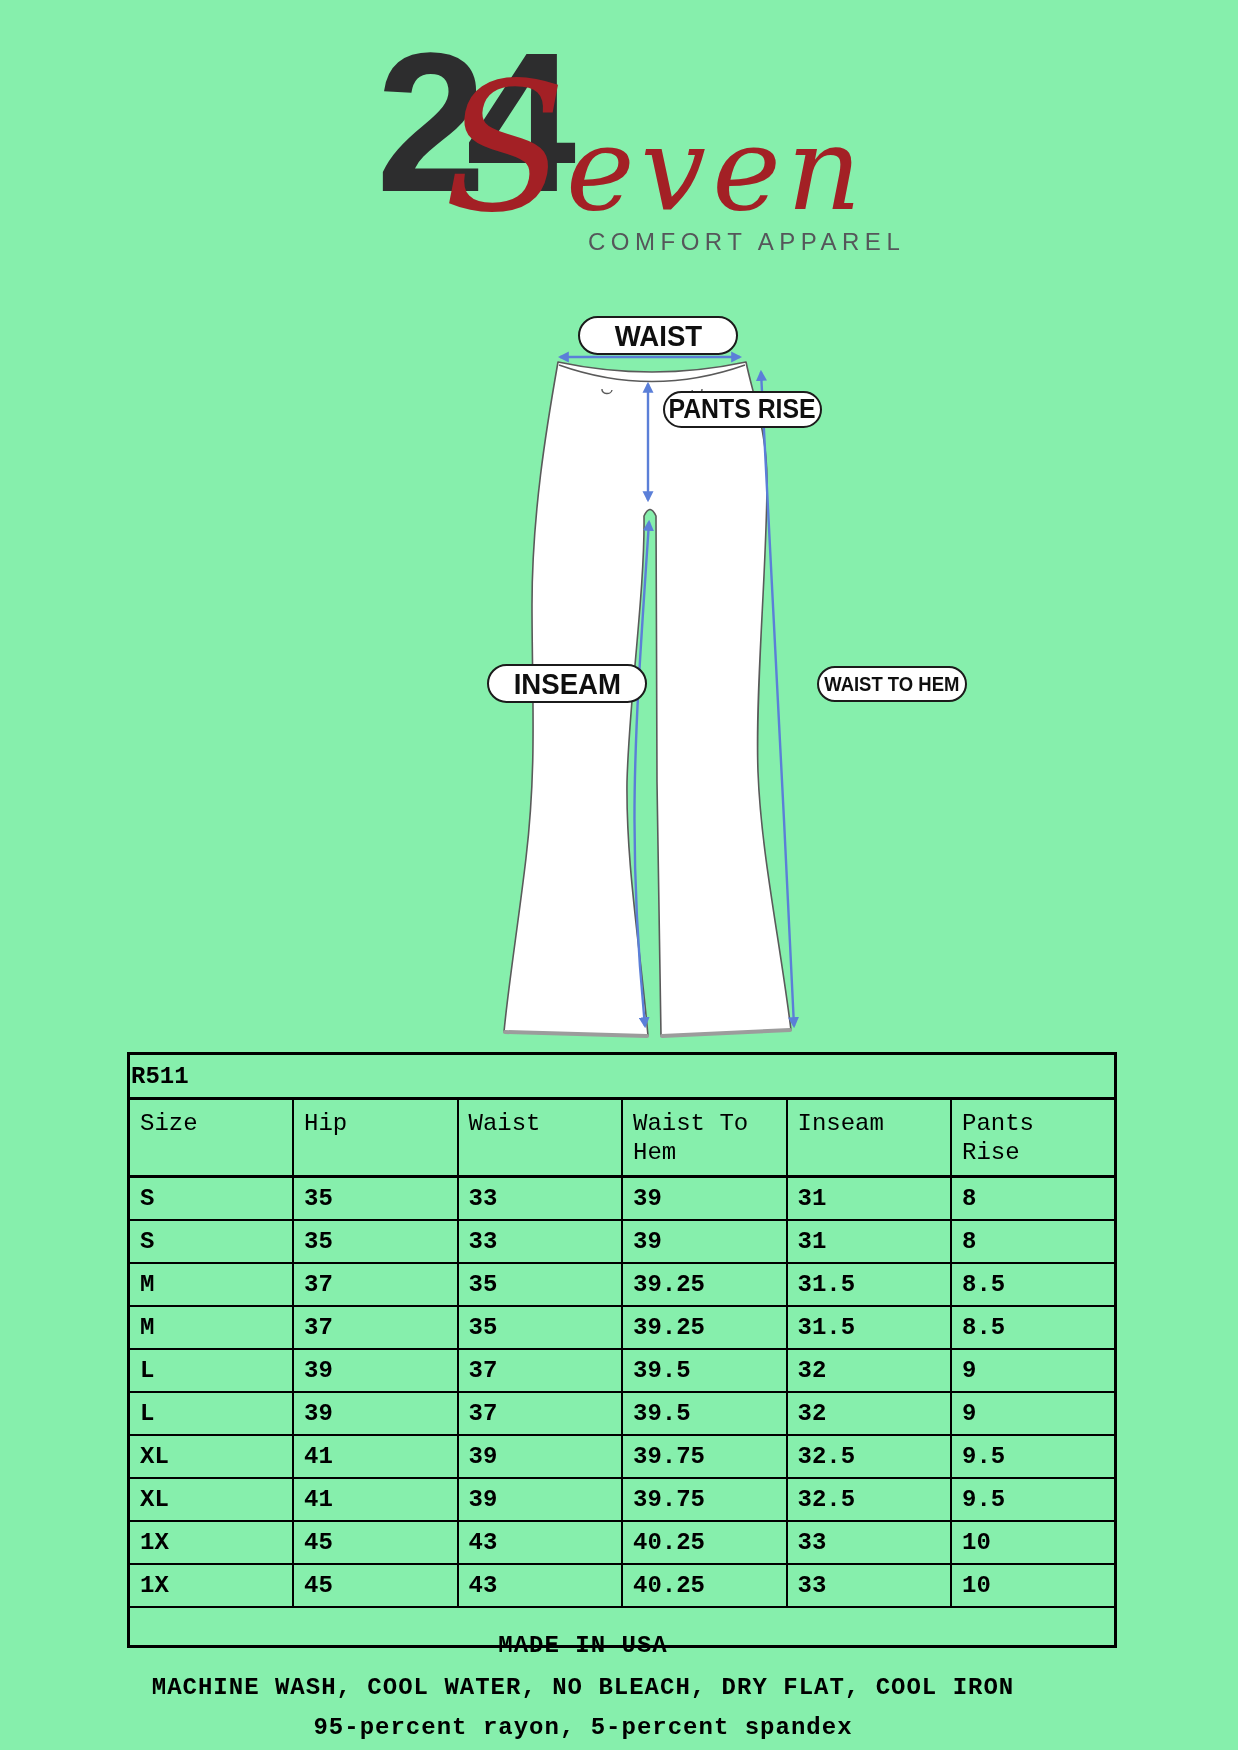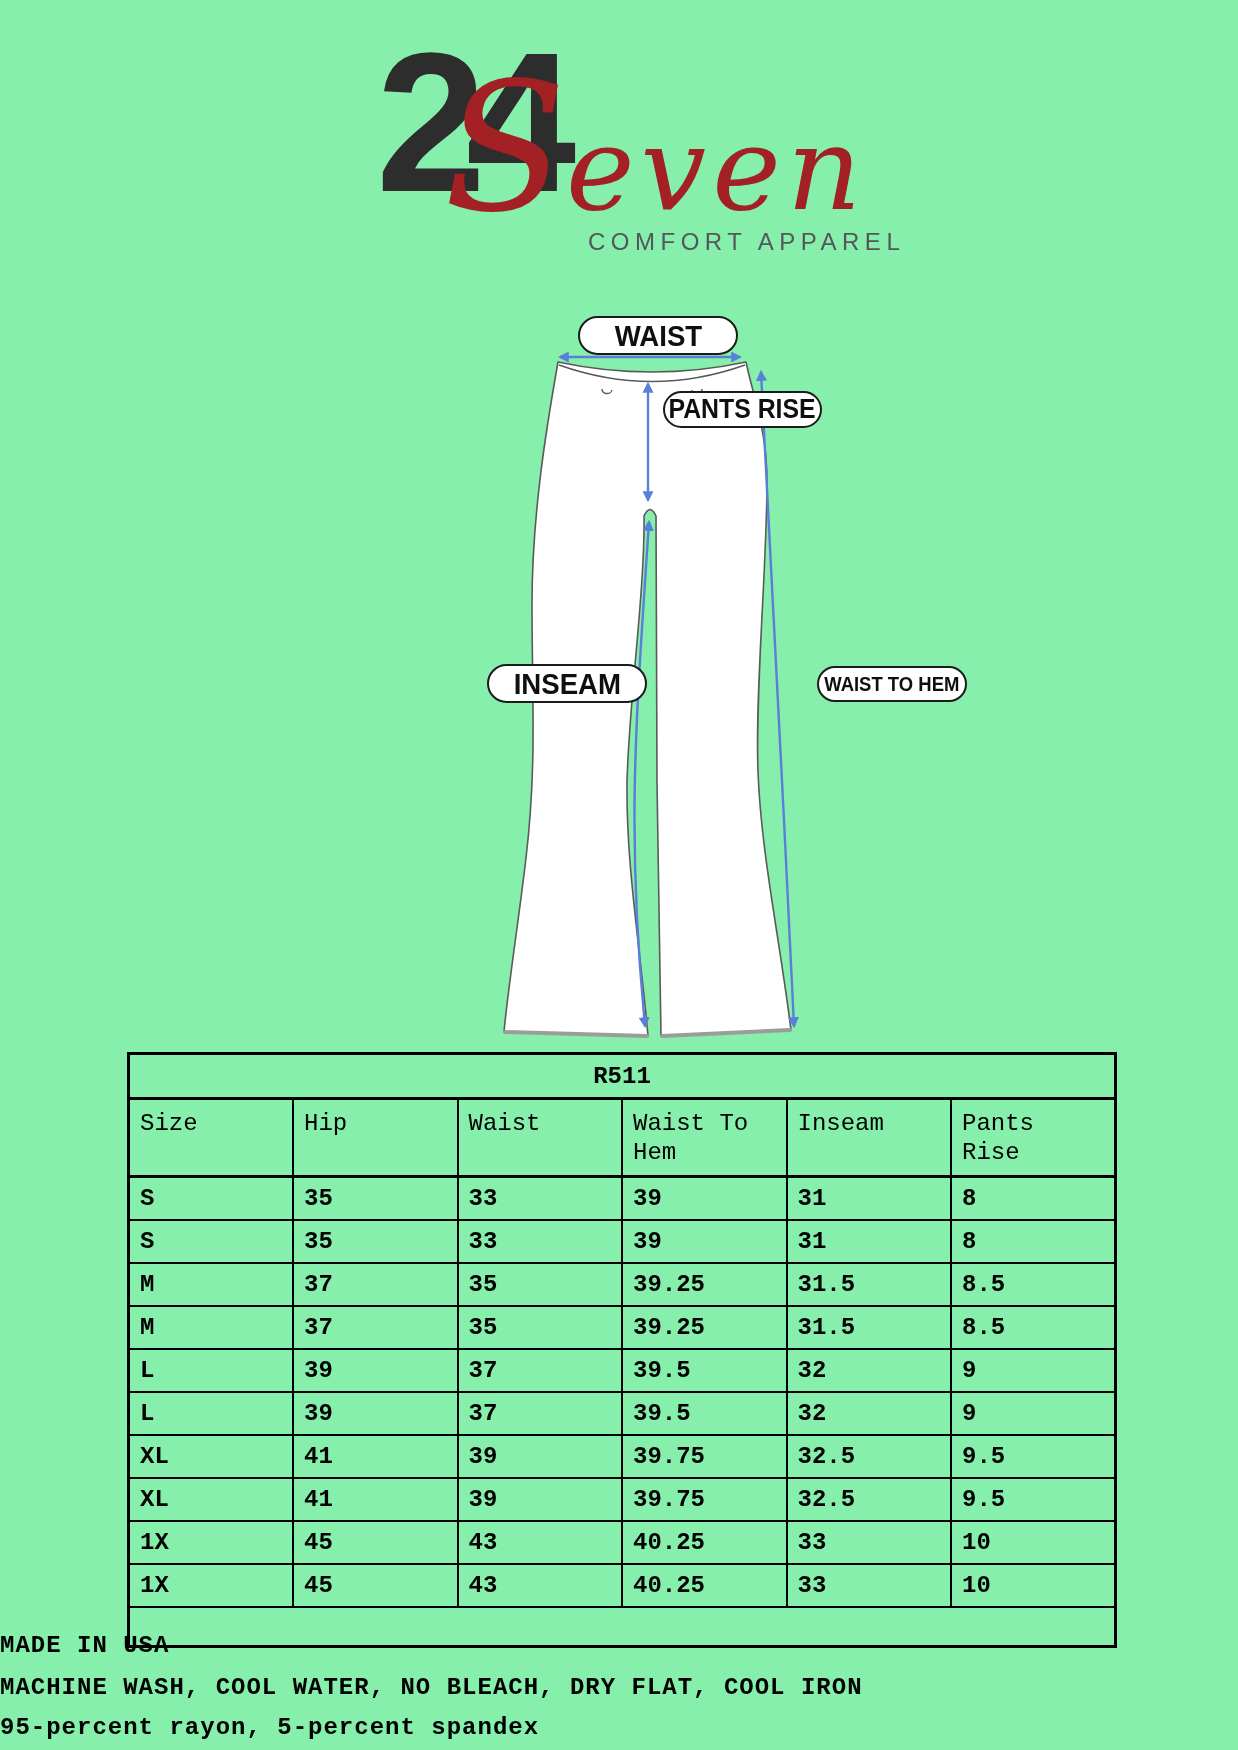--- a/index.html
+++ b/index.html
@@ -59,7 +59,7 @@
   }
   .size-table th,.size-table td{border:2px solid #000;}
   .model-row th{
-    height:40px;font-size:24px;text-align:center;vertical-align:middle;
+    height:40px;font-size:24px;text-align:left;vertical-align:middle;
     border-bottom-width:3px;font-weight:700;margin-left:20px;
   }
   .col-row th{

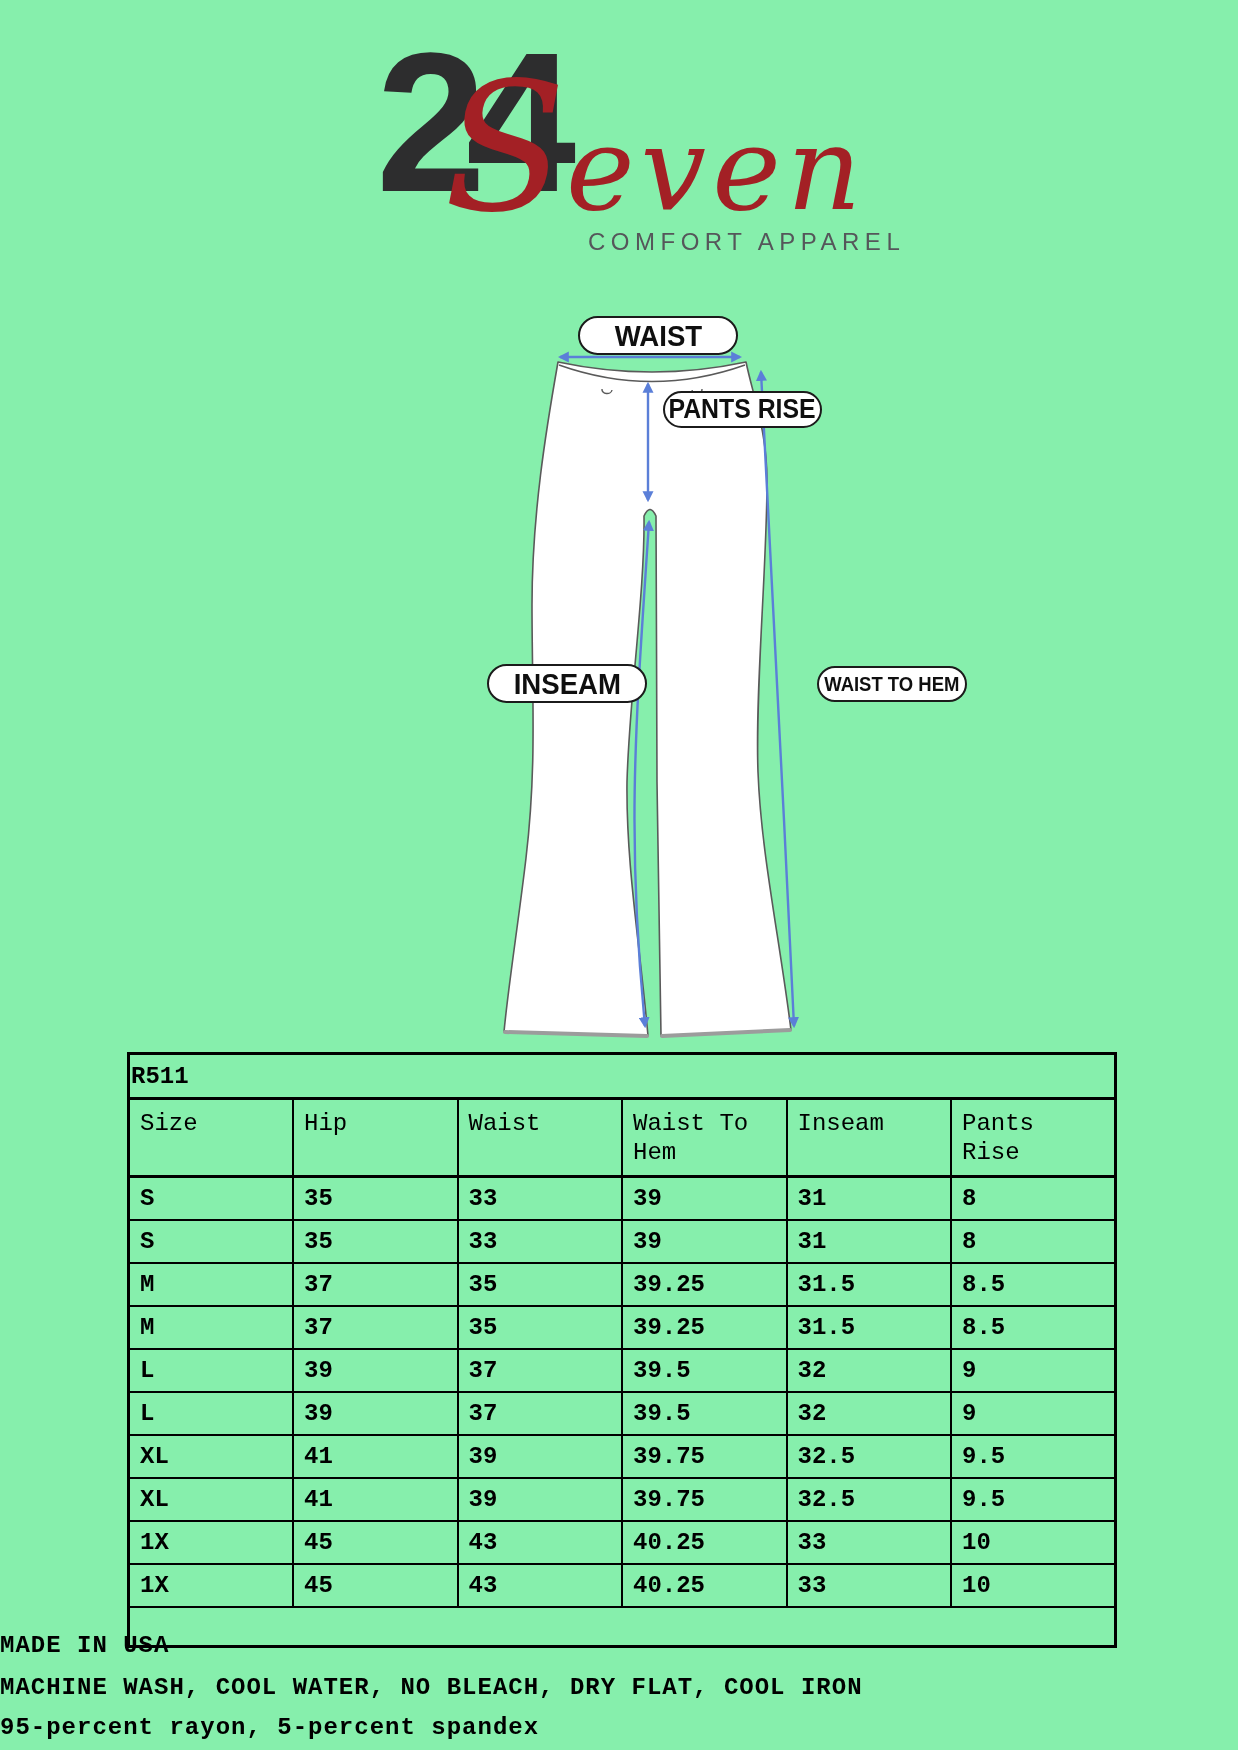--- a/index.html
+++ b/index.html
@@ -73,7 +73,7 @@
   .empty-row td{height:37px;border-left:none;border-right:none;}
   
   .footer-line{
-    position:absolute;left:0;width:1166px;
+    position:absolute;left:0;width:1166px;text-align:center;
     font-family:"Liberation Mono",monospace;font-weight:700;color:#000;
     letter-spacing:1px;
   }

